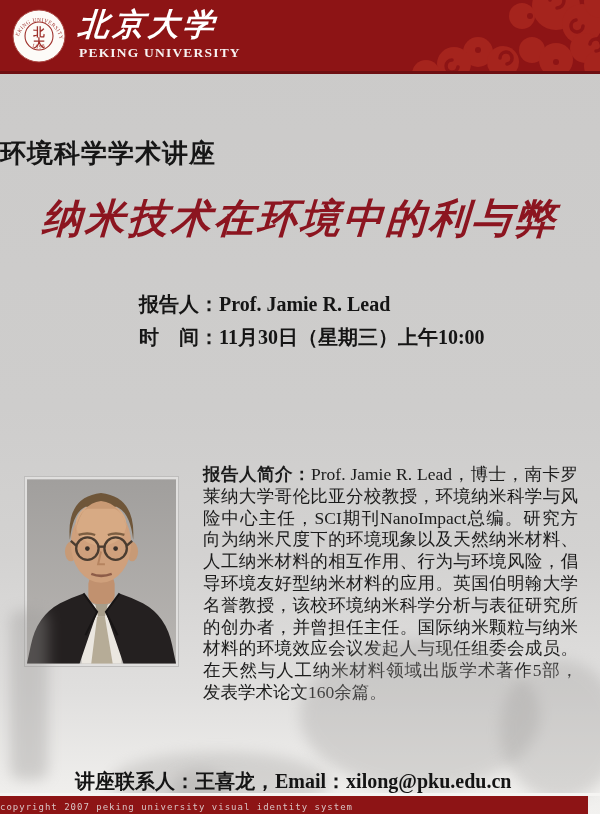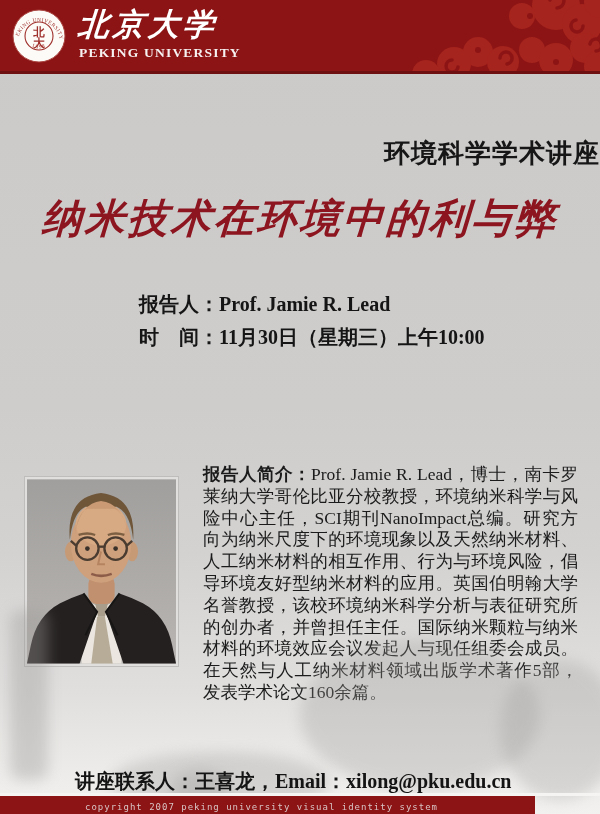--- a/index.html
+++ b/index.html
@@ -27,7 +27,7 @@
   }
   
   .series-title{
-    position:absolute; top:136px; left:0; width:600px; text-align:right;
+    position:absolute; top:136px; left:0; width:600px; text-align:left;
     font-family:"Liberation Serif","DejaVu Serif",serif; font-weight:bold;
     font-size:26px; color:#161616; letter-spacing:1px;
   }

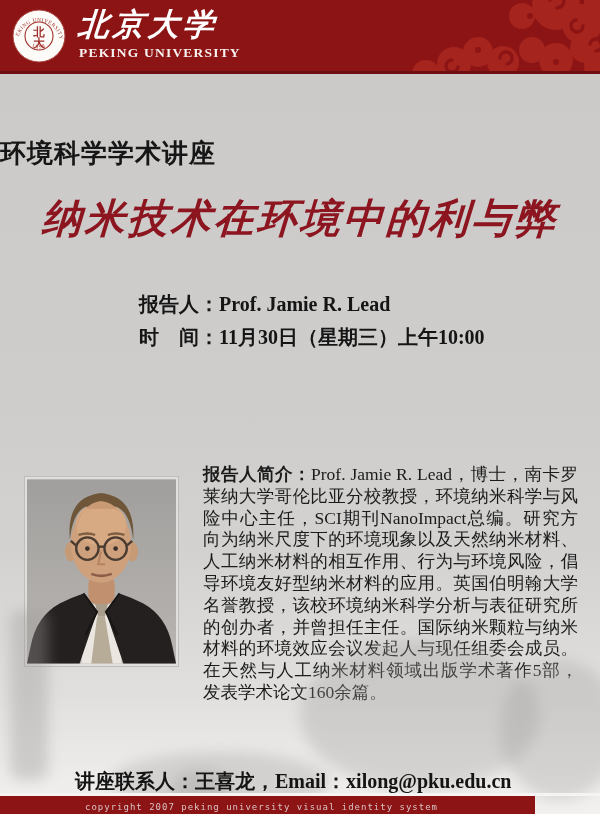--- a/index.html
+++ b/index.html
@@ -72,8 +72,8 @@
   
   .footer-sep{ position:absolute; left:0; bottom:18px; width:600px; height:3px; background:#f5f4f2; }
   .footer{
-    position:absolute; left:0; bottom:0; width:535px; height:18px; background:#8d1415;
-    text-align:center; padding-right:12px;
+    position:absolute; left:0; bottom:0; width:588px; height:18px; background:#8d1415;
+    text-align:left; padding-right:12px;
   }
   .footer .copy{
     font-family:"DejaVu Sans Mono", monospace; font-size:9px; letter-spacing:1px;

